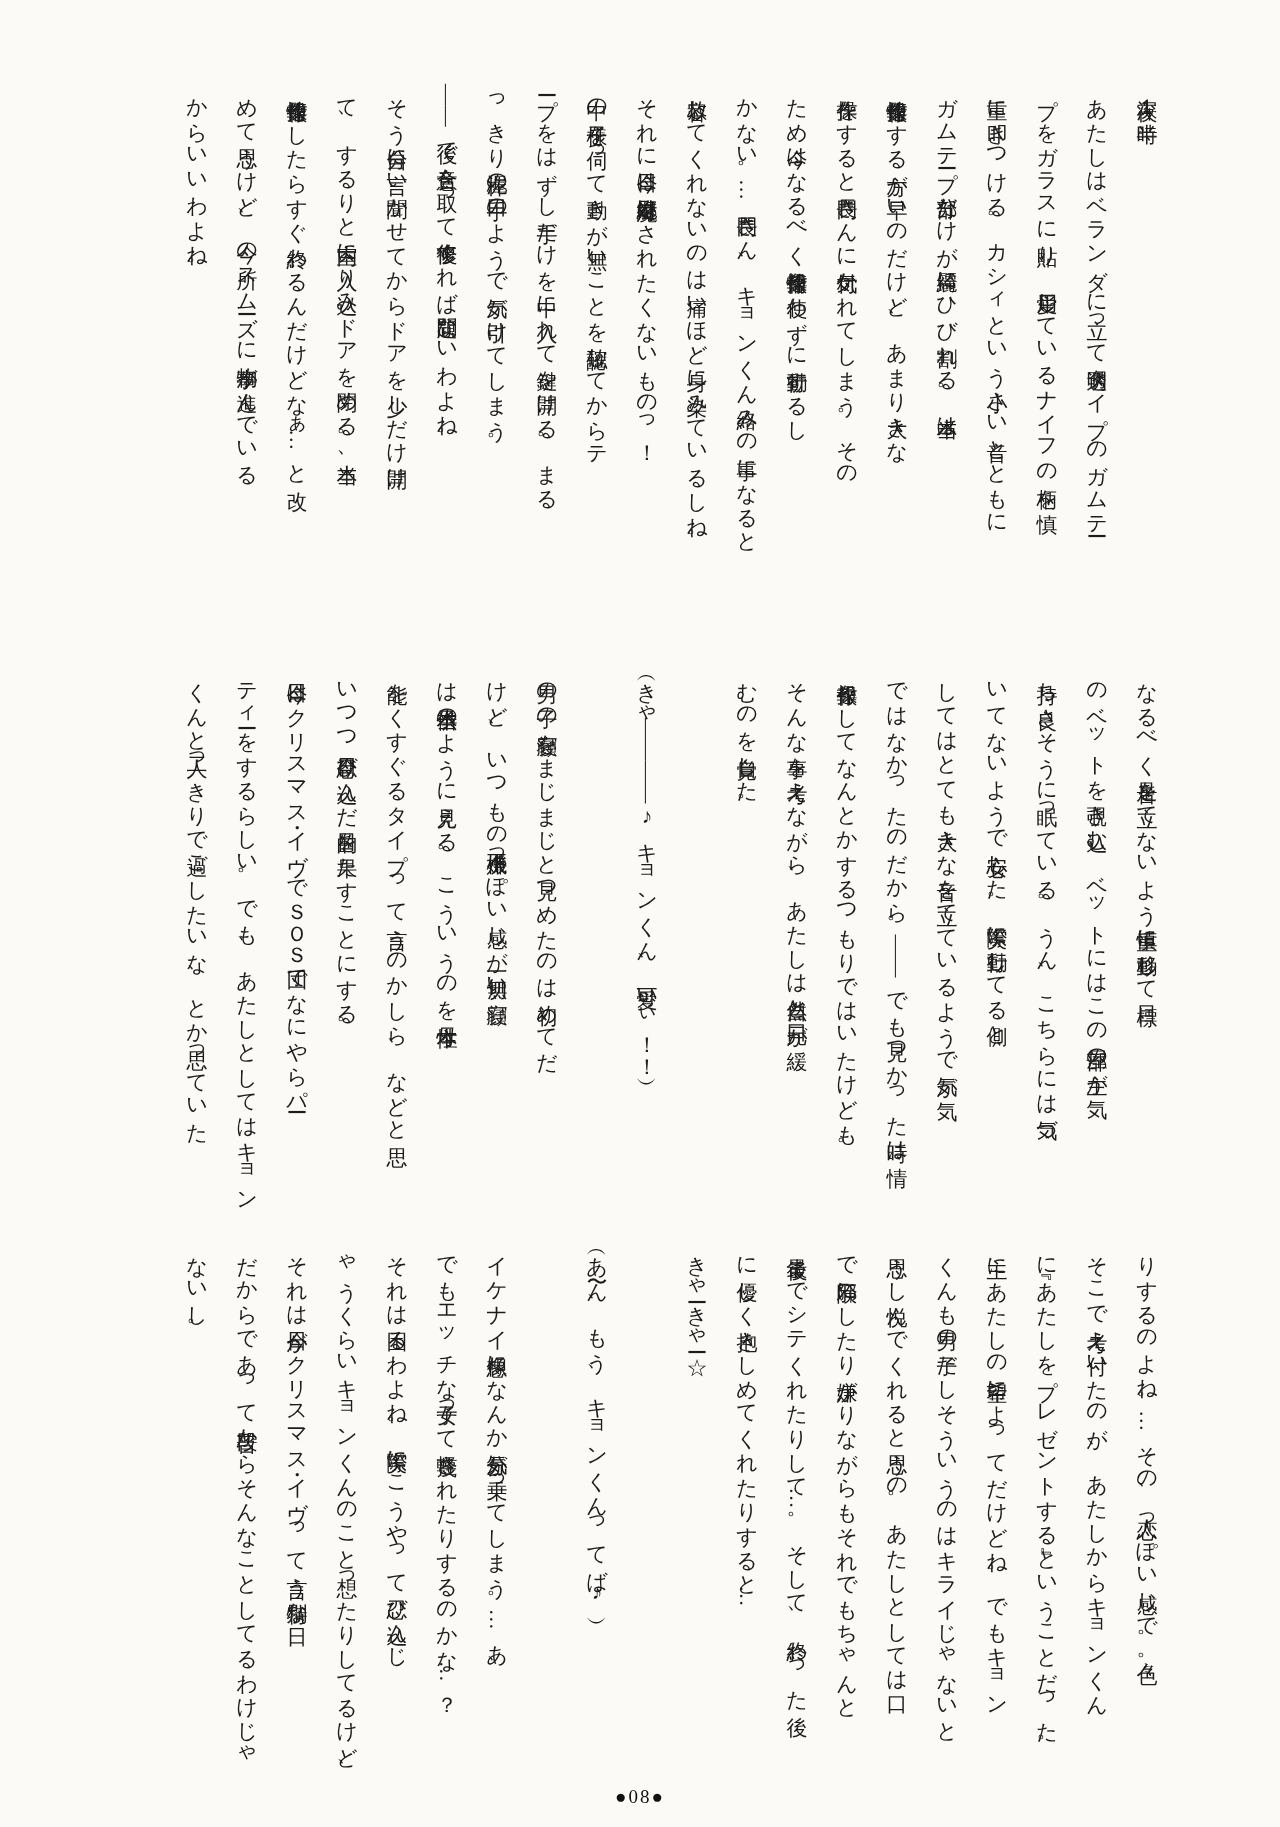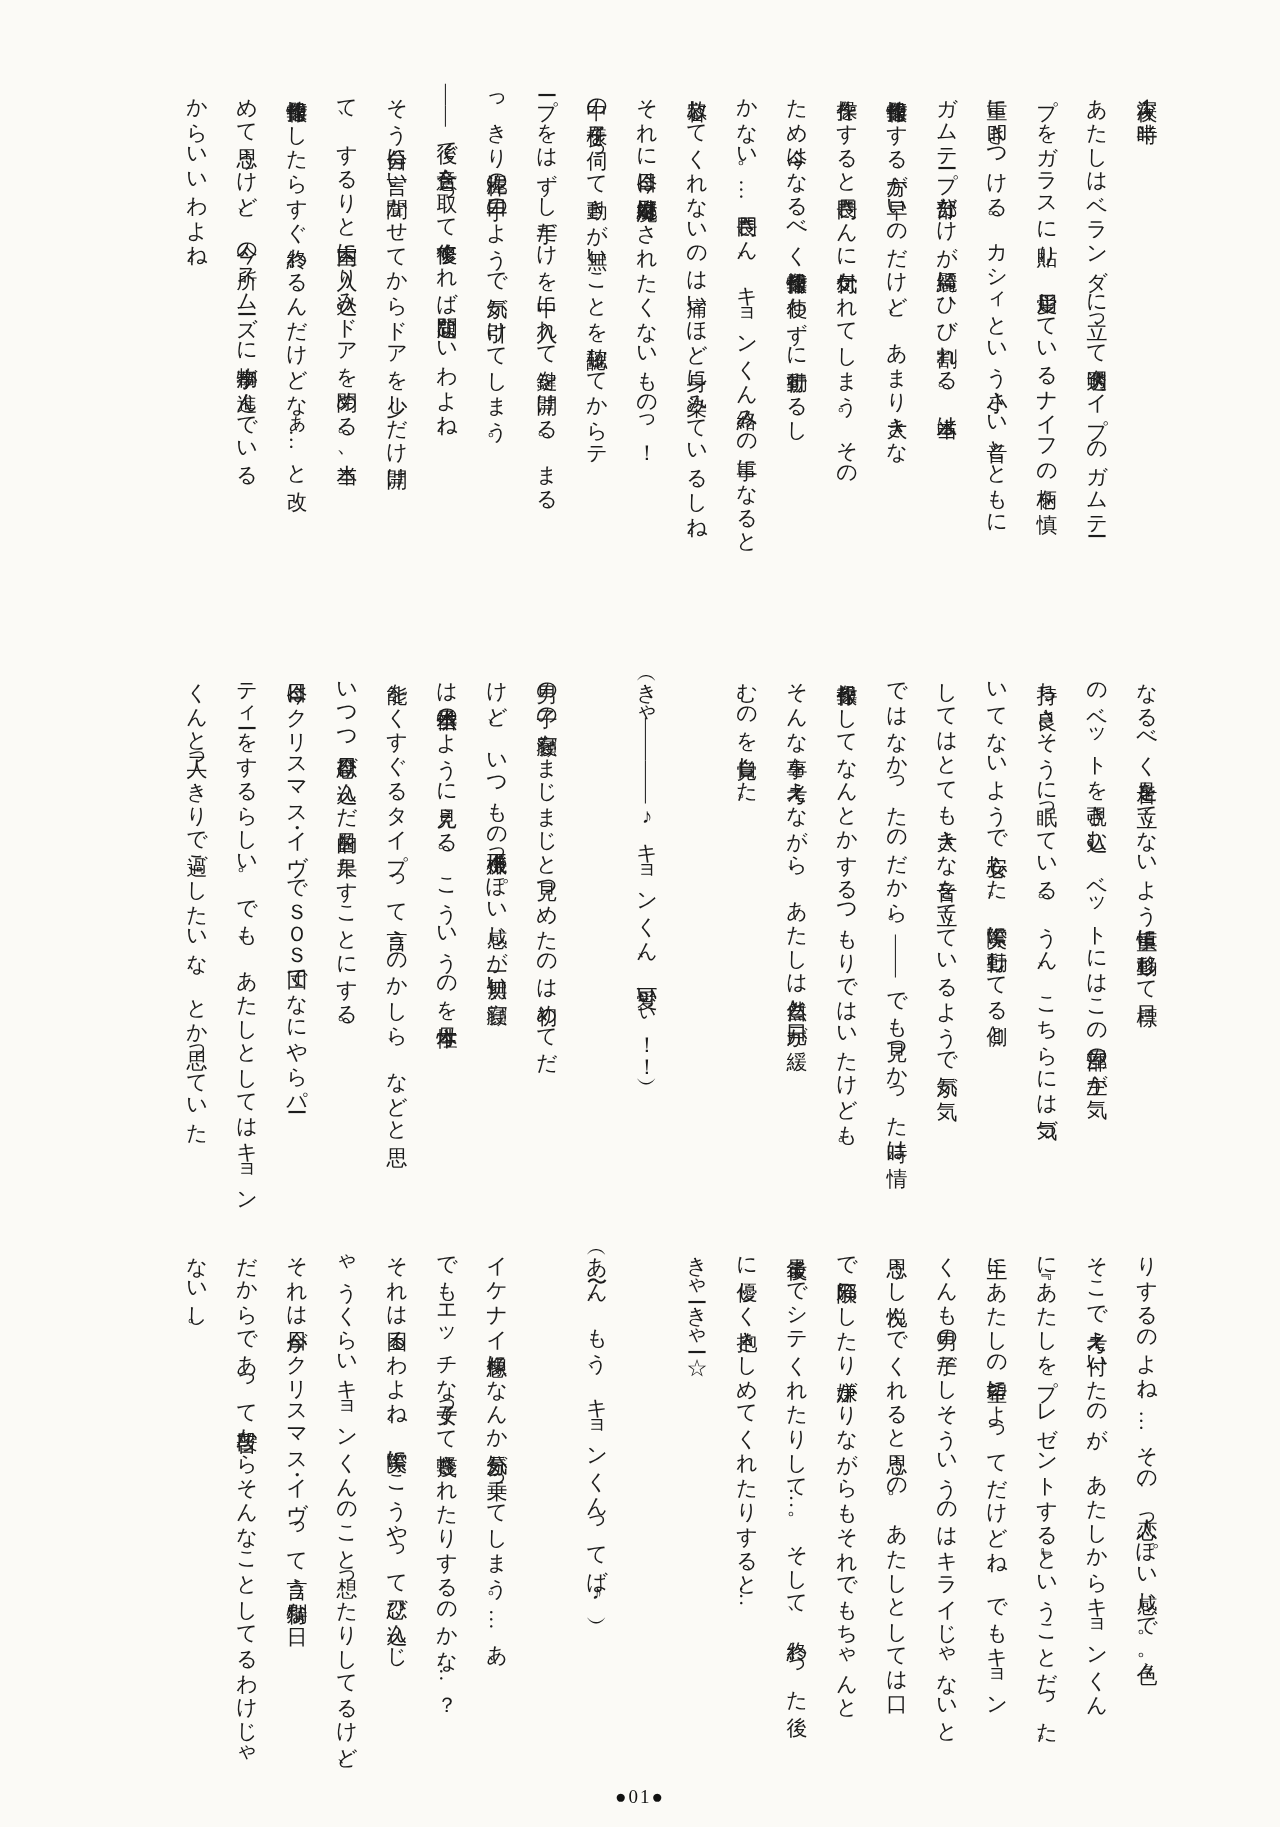--- a/index.html
+++ b/index.html
@@ -113,7 +113,7 @@
       <div class="vline">ないし。</div>
     </div>
 
-  <div class="pagenum">●01●</div>
+  <div class="pagenum">●08●</div>
 
 </div>
 

